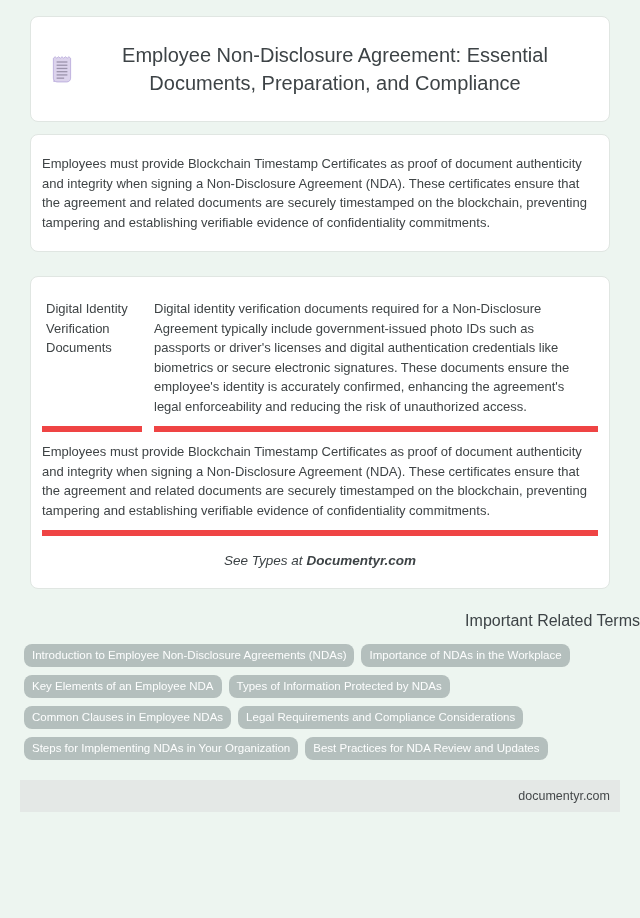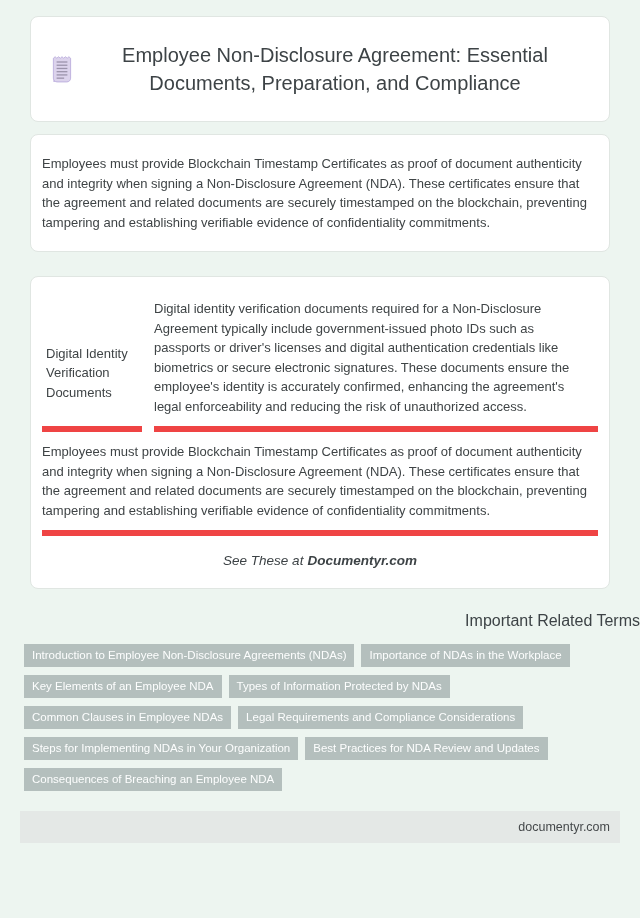--- a/index.html
+++ b/index.html
@@ -43,8 +43,8 @@
   .g-cell { border-bottom:6px solid #ef4444; font-size:13px; line-height:19.5px; }
   .g-term {
     flex:0 0 100px;
-    display:flex; align-items:flex-end;
-    padding:10px 0 24px 4px;
+    display:flex; align-items:flex-start;
+    padding:10px 0 2px 4px;
   }
   .g-def { flex:1; padding:10px 4px 10px 0; }
   .see-more {

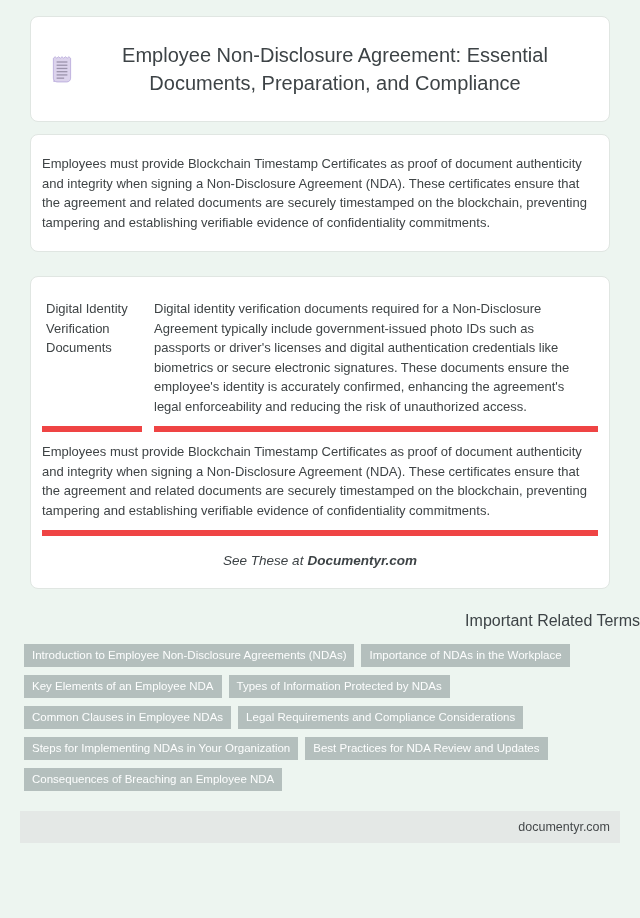--- a/index.html
+++ b/index.html
@@ -125,7 +125,7 @@
       </div>
     </div>
     <p class="see-more">
-      <span>See These at</span><strong>Documentyr.com</strong>
+      <span>See Types at</span><strong>Documentyr.com</strong>
     </p>
   </section>
 

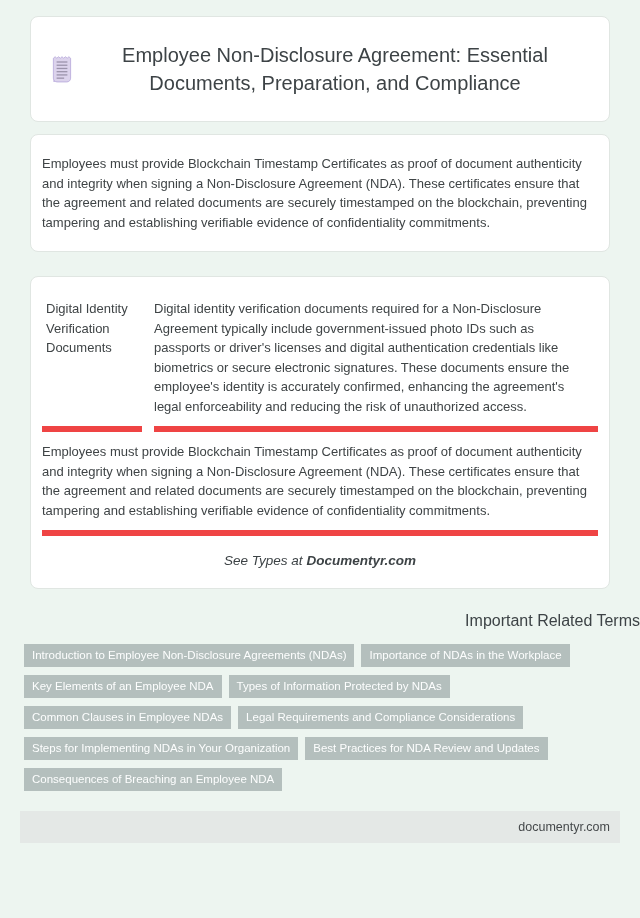--- a/index.html
+++ b/index.html
@@ -68,7 +68,7 @@
     background:#b4bfbd; color:#fdfefe;
     font-size:11.5px; line-height:13px;
     padding:5px 8px;
-    border-radius:0;
+    border-radius:8px;
     white-space:nowrap;
     cursor:pointer;
   }

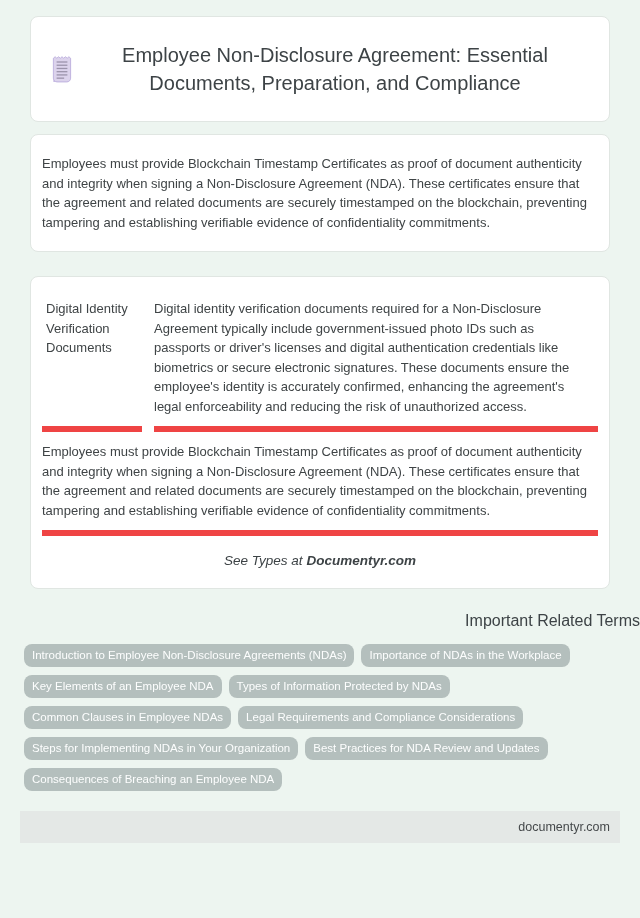--- a/index.html
+++ b/index.html
@@ -140,7 +140,6 @@
     <span class="tag">Legal Requirements and Compliance Considerations</span>
     <span class="tag">Steps for Implementing NDAs in Your Organization</span>
     <span class="tag">Best Practices for NDA Review and Updates</span>
-    <span class="tag">Consequences of Breaching an Employee NDA</span>
   </div>
 
   <footer class="footer">

